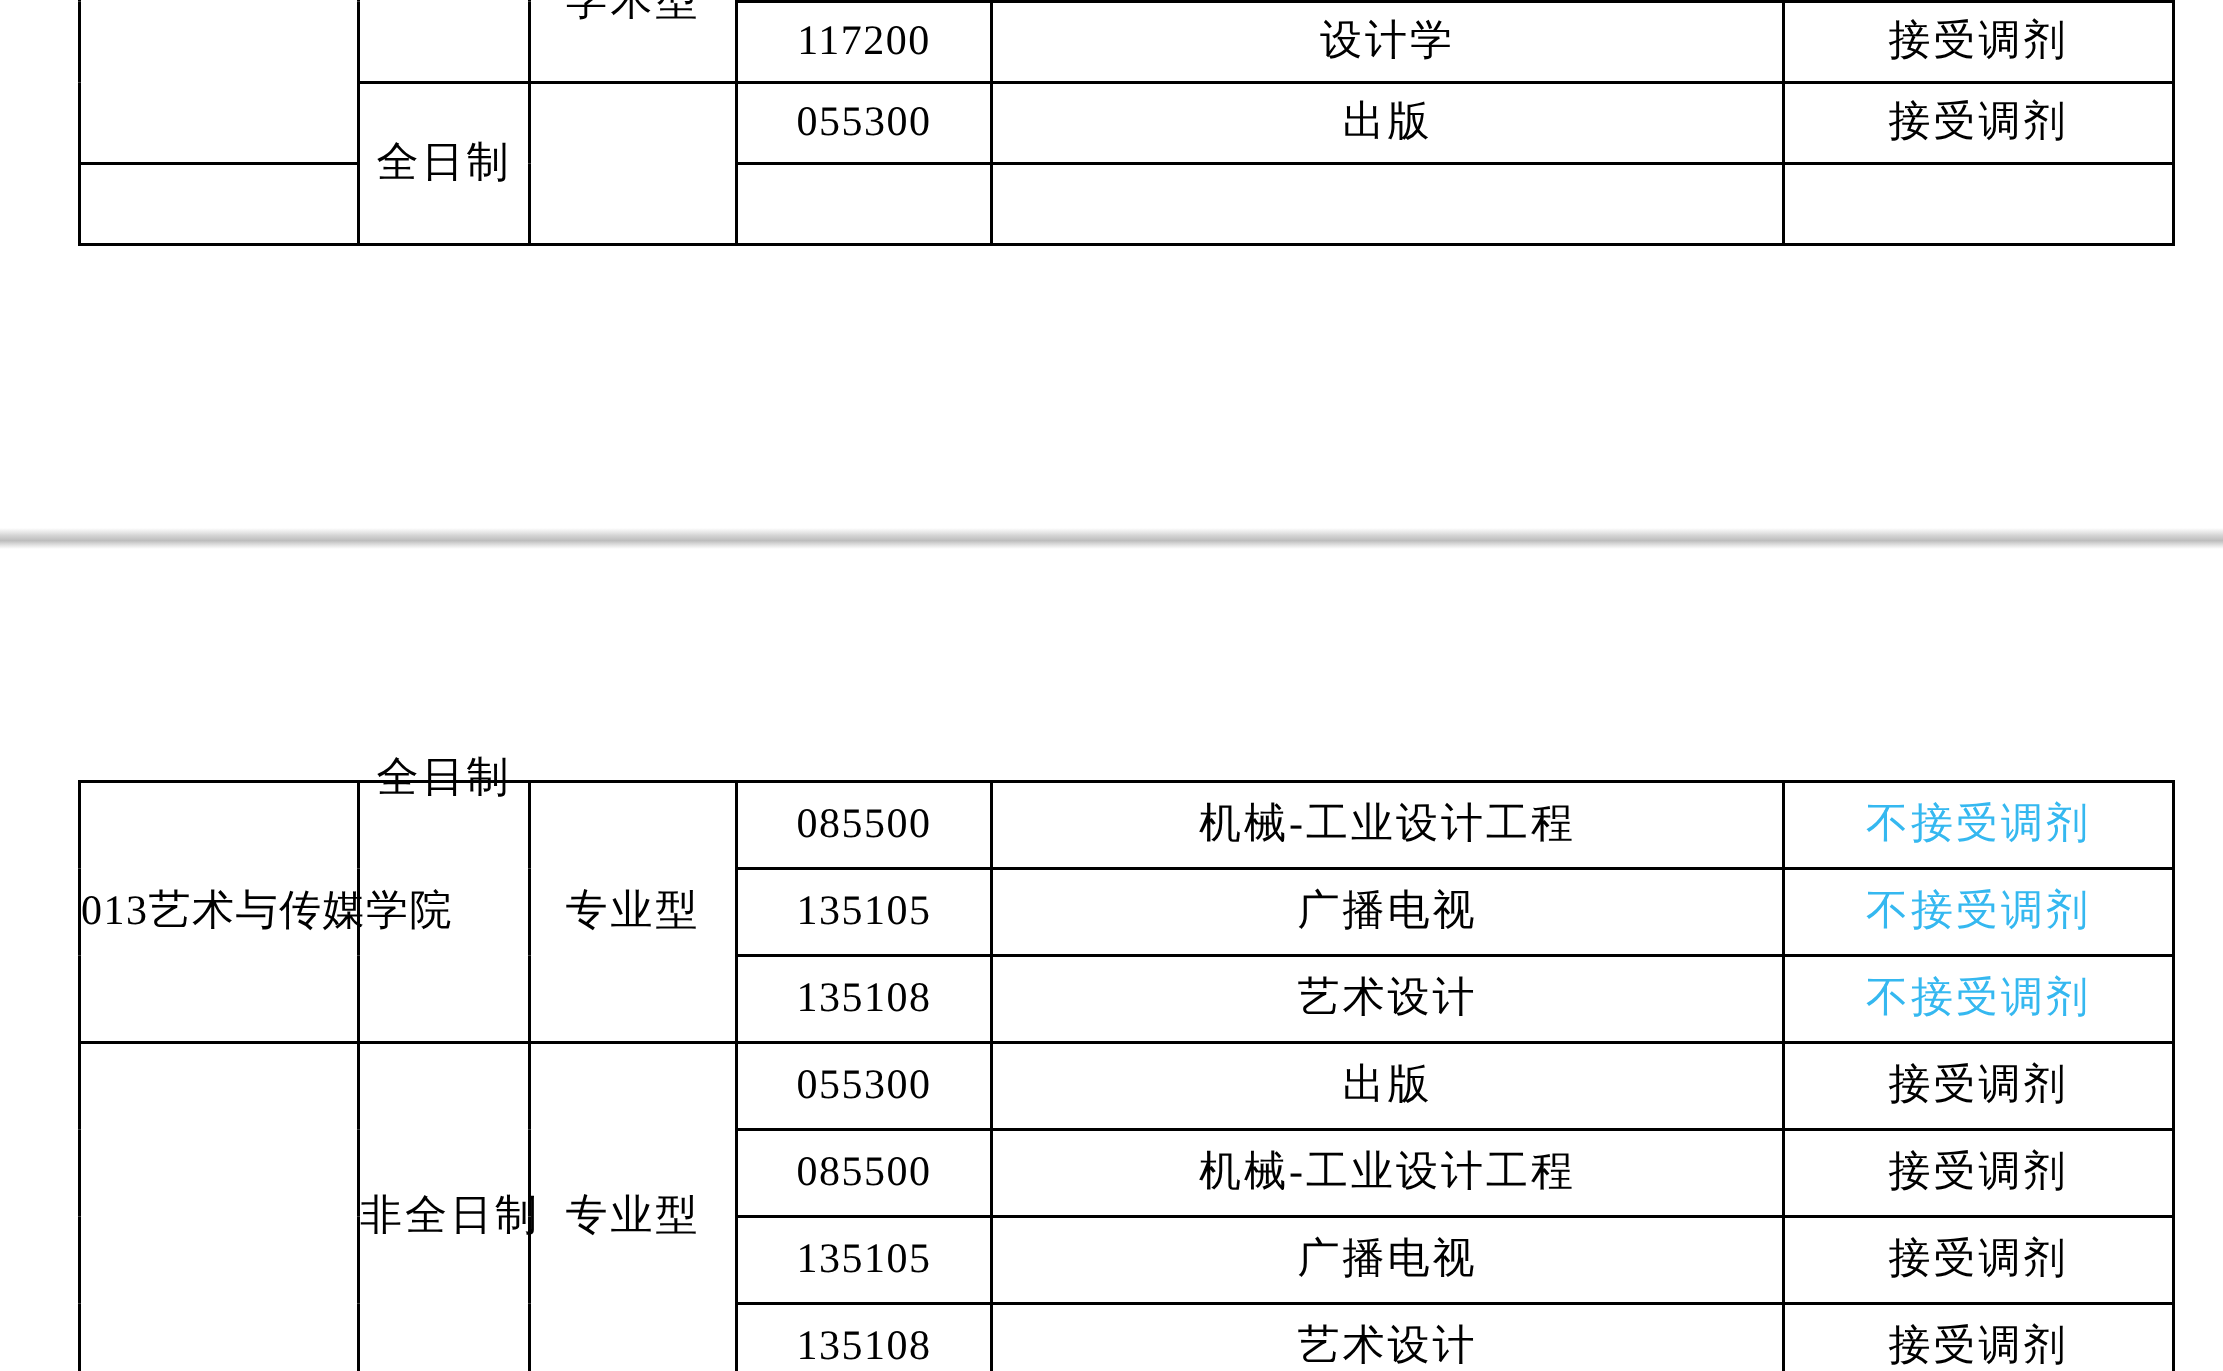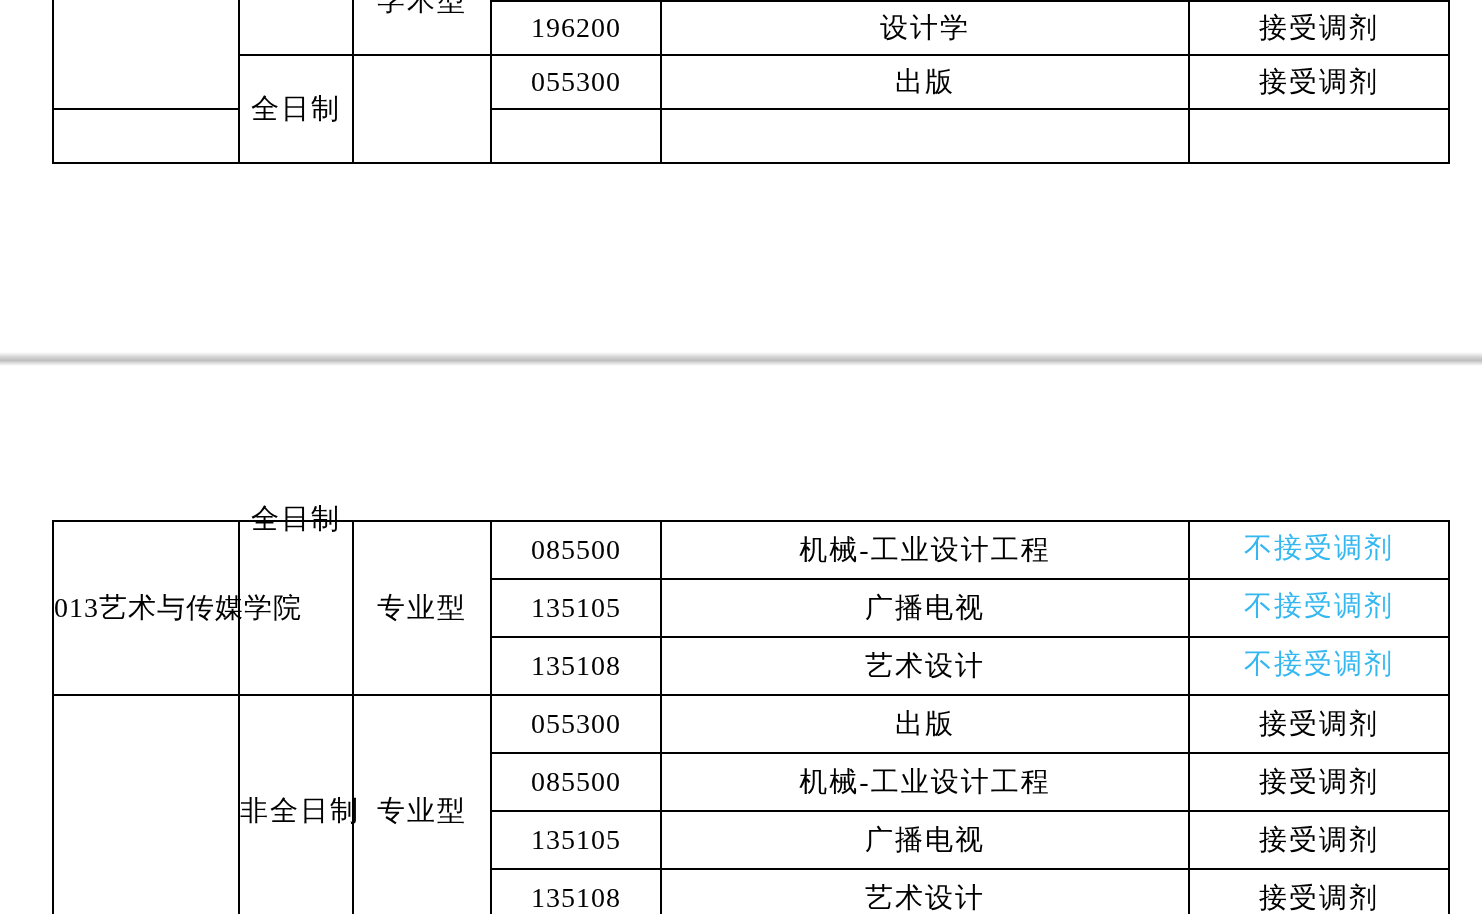--- a/index.html
+++ b/index.html
@@ -120,7 +120,7 @@
       <td class="status-cell">接受调剂</td>
     </tr>
     <tr>
-      <td class="code-cell">196200</td>
+      <td class="code-cell">117200</td>
       <td class="name-cell">设计学</td>
       <td class="status-cell">接受调剂</td>
     </tr>

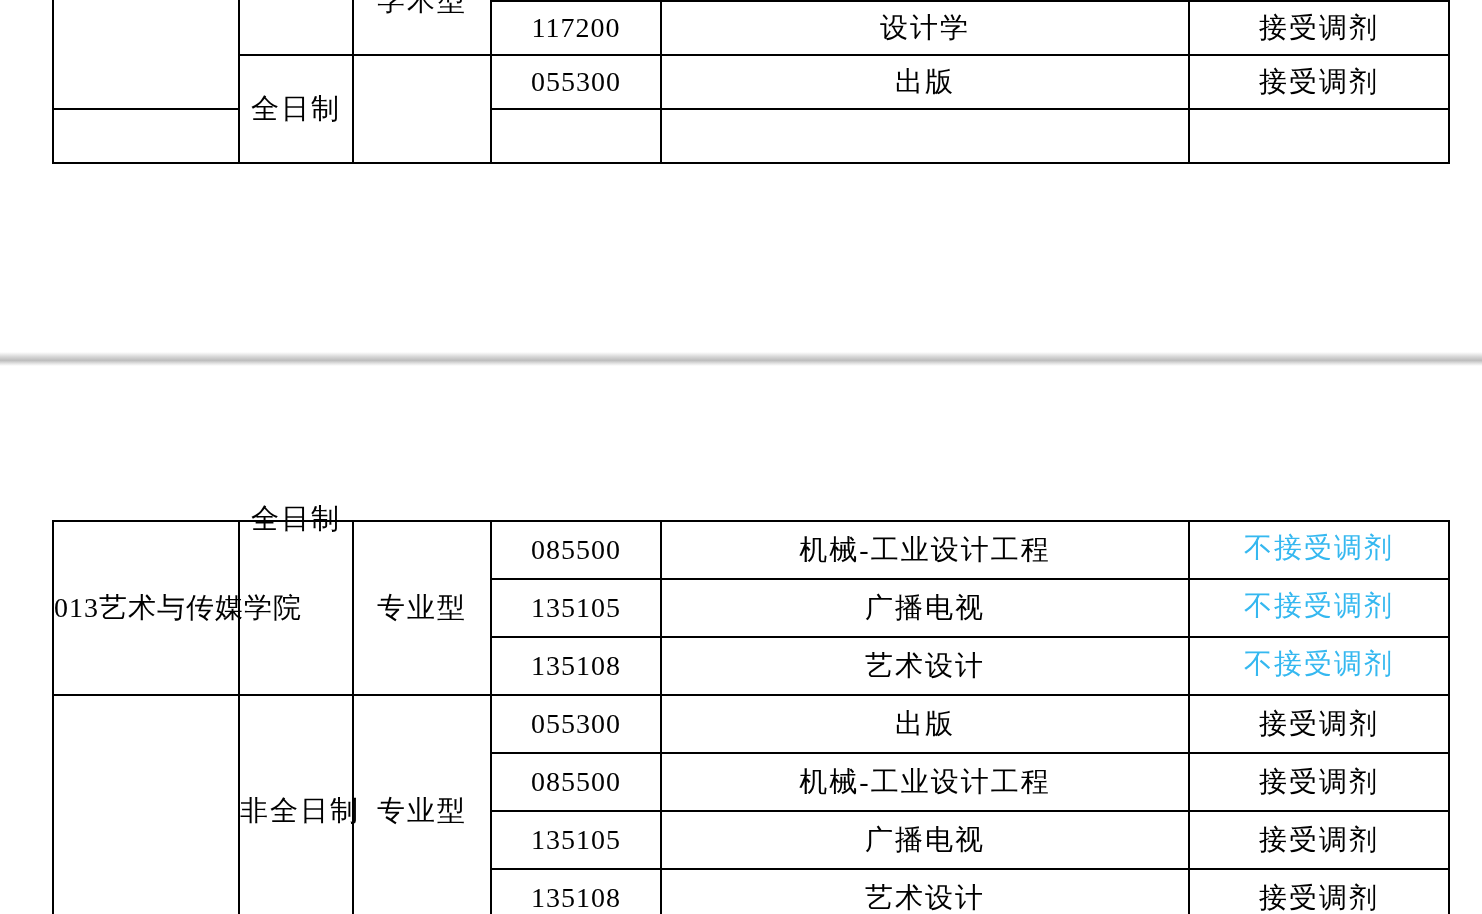--- a/index.html
+++ b/index.html
@@ -44,7 +44,6 @@
   }
   .status-no {
     color: #35b8f0;
-    font-family: Liberation Mono, monospace;
   }
   .college-cell {
     letter-spacing: 1px;

